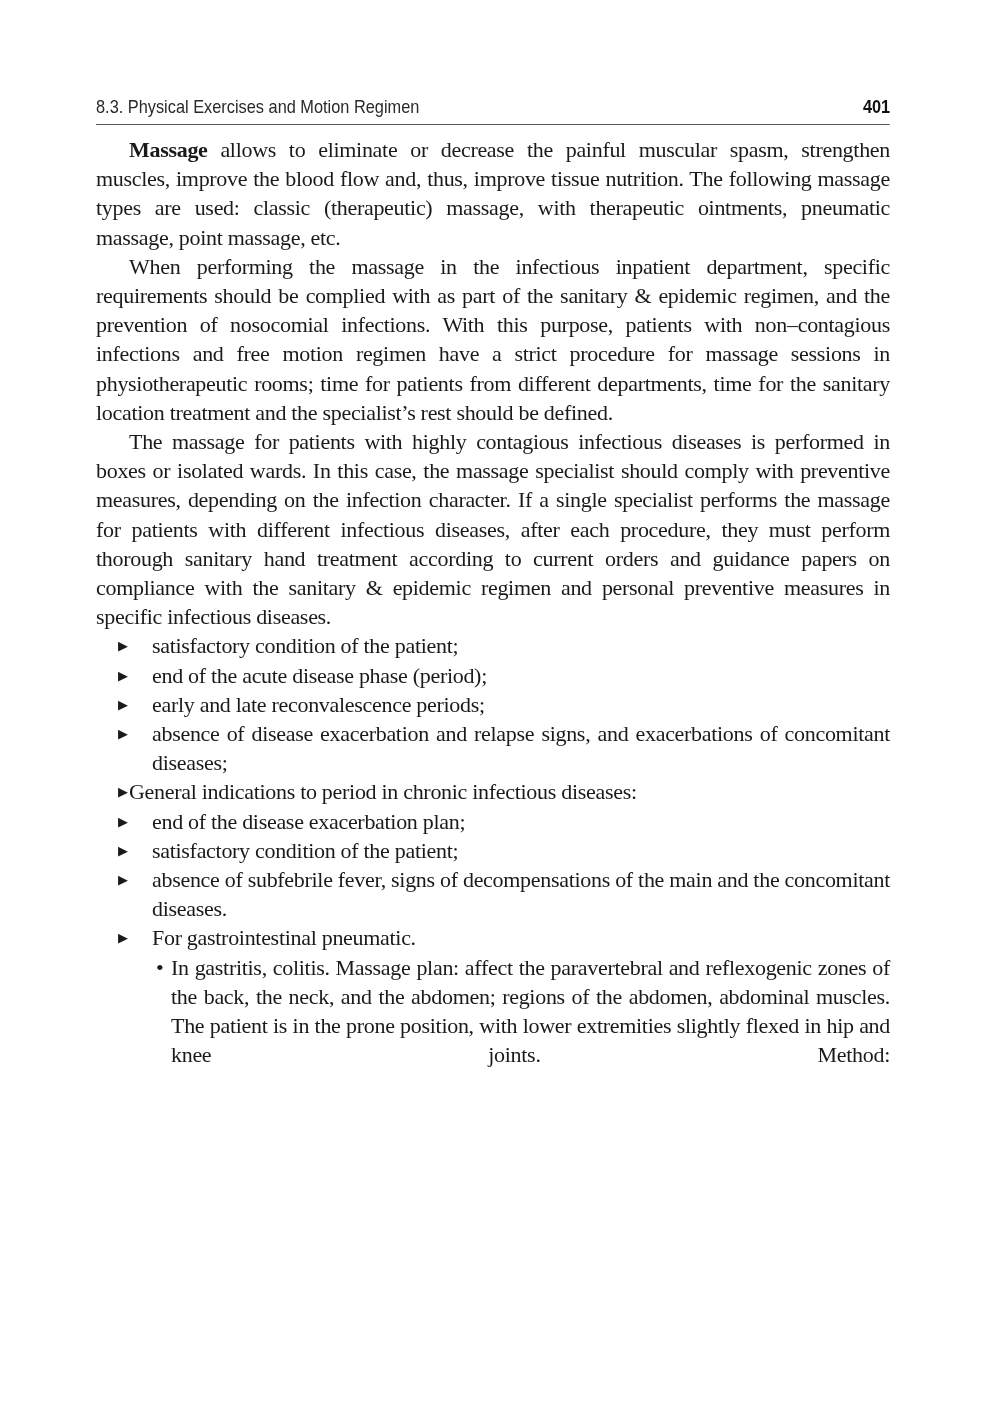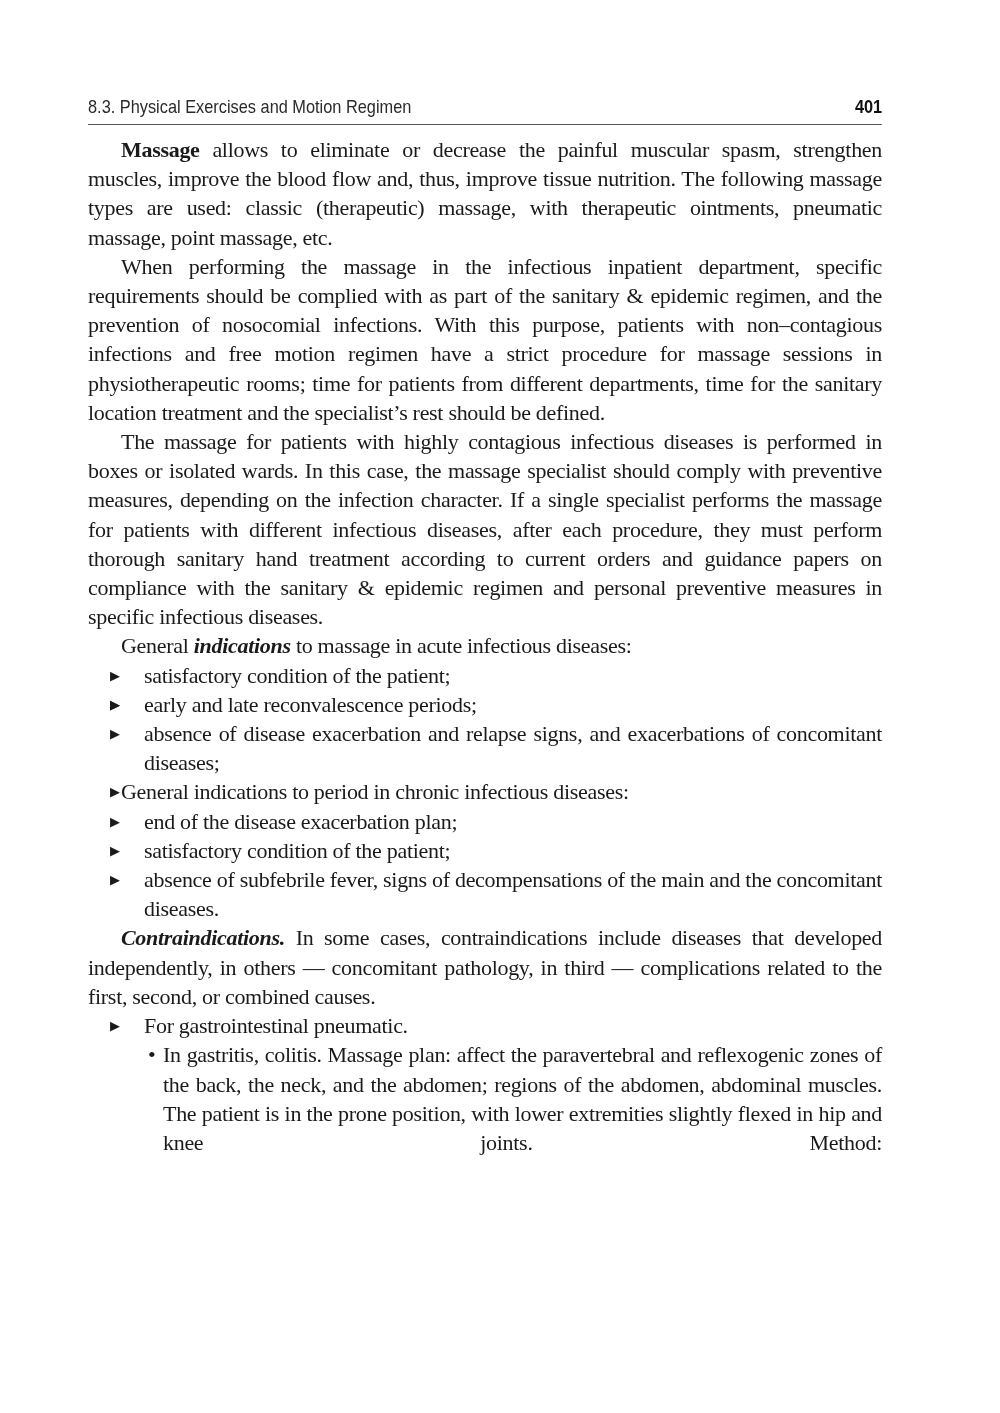--- a/index.html
+++ b/index.html
@@ -4,7 +4,7 @@
 <style>
   html, body { margin: 0; padding: 0; background: #ffffff; }
   body { width: 1000px; height: 1413px; position: relative; overflow: hidden; }
-  .page { position: absolute; left: 88px; top: 96px; width: 794px; color: #1a1a1a; }
+  .page { position: absolute; left: 96px; top: 96px; width: 794px; color: #1a1a1a; }
   .running-head { display: flex; justify-content: space-between; align-items: flex-end;
     font-family: "Liberation Sans", sans-serif; font-size: 19px; color: #2a2a2a;
     padding-bottom: 6px; border-bottom: 1.5px solid #555; transform: scaleX(0.86); transform-origin: left; width: 116.3%; }

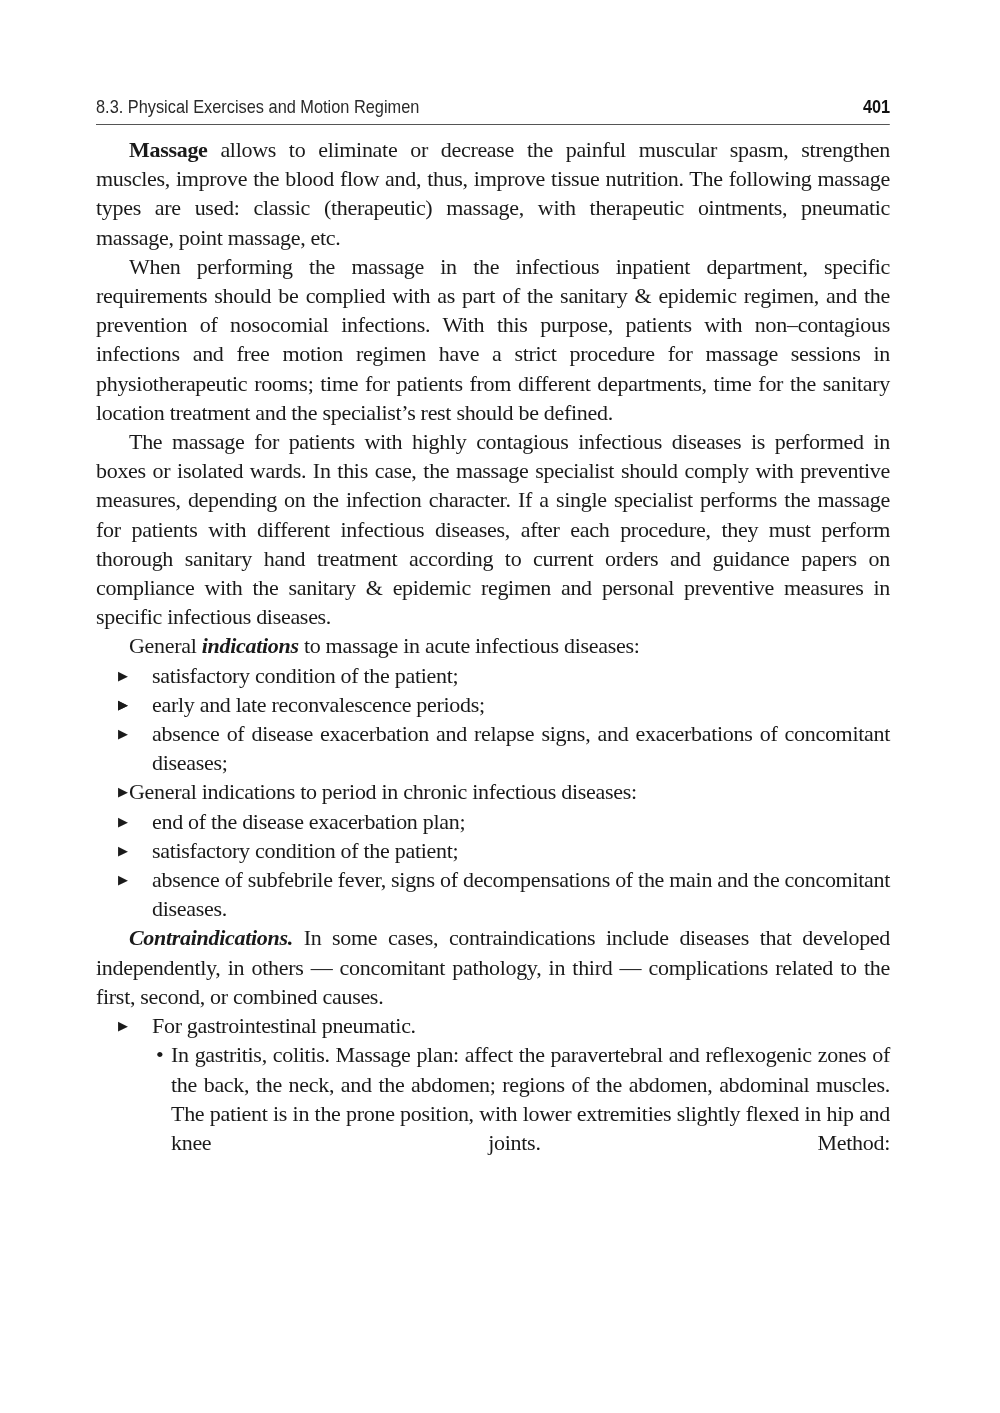--- a/index.html
+++ b/index.html
@@ -35,7 +35,6 @@
     <p>When performing the massage in the infectious inpatient department, specific requirements should be complied with as part of the sanitary &amp; epidemic regimen, and the prevention of nosocomial infections. With this purpose, patients with non–contagious infections and free motion regimen have a strict procedure for massage sessions in physiotherapeutic rooms; time for patients from different departments, time for the sanitary location treatment and the specialist’s rest should be defined.</p>
     <p>The massage for patients with highly contagious infectious diseases is performed in boxes or isolated wards. In this case, the massage specialist should comply with preventive measures, depending on the infection character. If a single specialist performs the massage for patients with different infectious diseases, after each procedure, they must perform thorough sanitary hand treatment according to current orders and guidance papers on compliance with the sanitary &amp; epidemic regimen and personal preventive measures in specific infectious diseases.</p>
 
-    <p><span>General </span><b><i>indications</i></b><span> to massage in acute infectious diseases:</span></p>
     <ul class="list">
       <li><span class="tri">▶</span><span>satisfactory condition of the patient;</span></li>
       <li><span class="tri">▶</span></li>

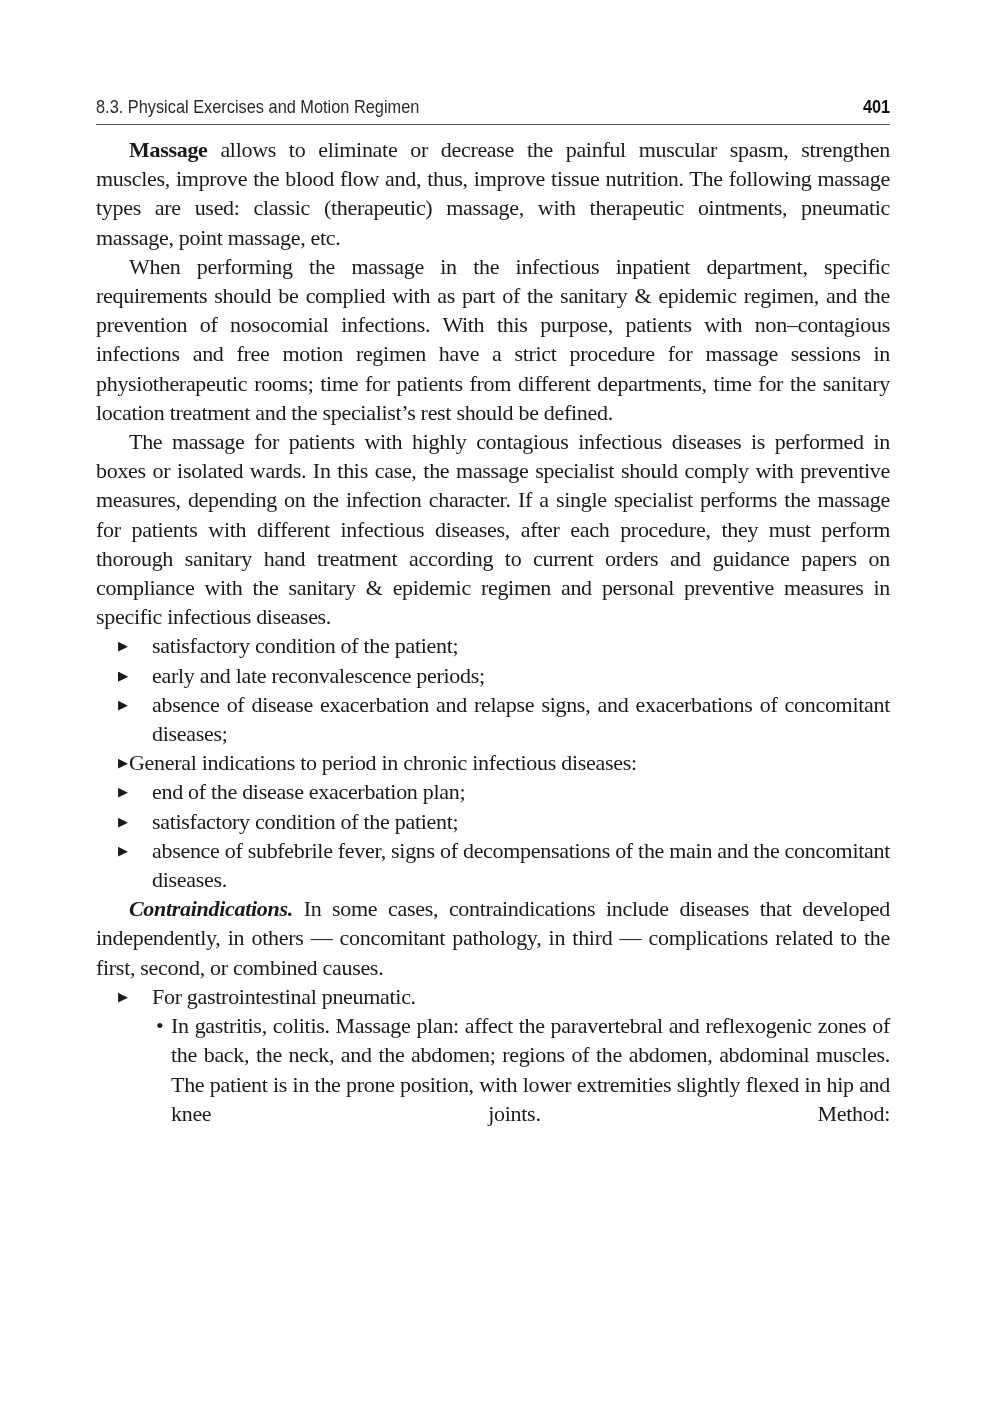--- a/index.html
+++ b/index.html
@@ -37,7 +37,7 @@
 
     <ul class="list">
       <li><span class="tri">▶</span><span>satisfactory condition of the patient;</span></li>
-      <li><span class="tri">▶</span></li>
+      <li><span class="tri">▶</span><span>end of the acute disease phase (period);</span></li>
       <li><span class="tri">▶</span><span>early and late reconvalescence periods;</span></li>
       <li><span class="tri">▶</span><span>absence of disease exacerbation and relapse signs, and exacerbations of concomitant diseases;</span></li>
       <li><span class="tri">▶</span></li>

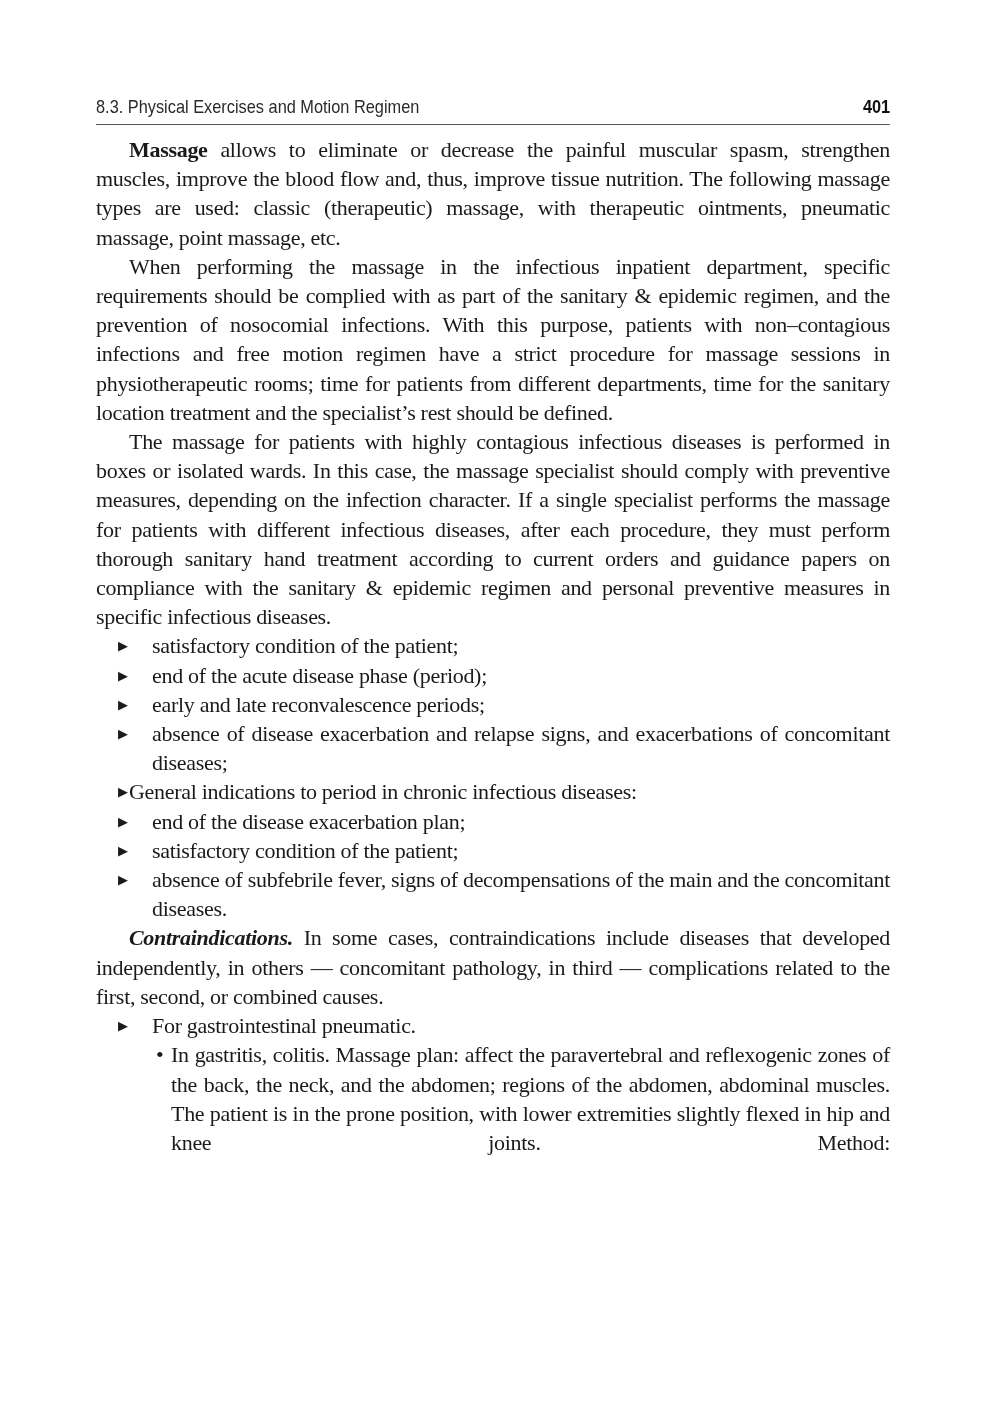--- a/index.html
+++ b/index.html
@@ -50,7 +50,6 @@
       <li><span class="tri">▶</span><span>absence of subfebrile fever, signs of decompensations of the main and the concomitant diseases.</span></li>
     </ul>
 
-    <p><b><i>Contraindications.</i></b><span> In some cases, contraindications include diseases that developed independently, in others — concomitant pathology, in third — complications related to the first, second, or combined causes.</span></p>
     <ul class="list">
       <li><span class="tri">▶</span><span>For gastrointestinal pneumatic.</span></li>
     </ul>

